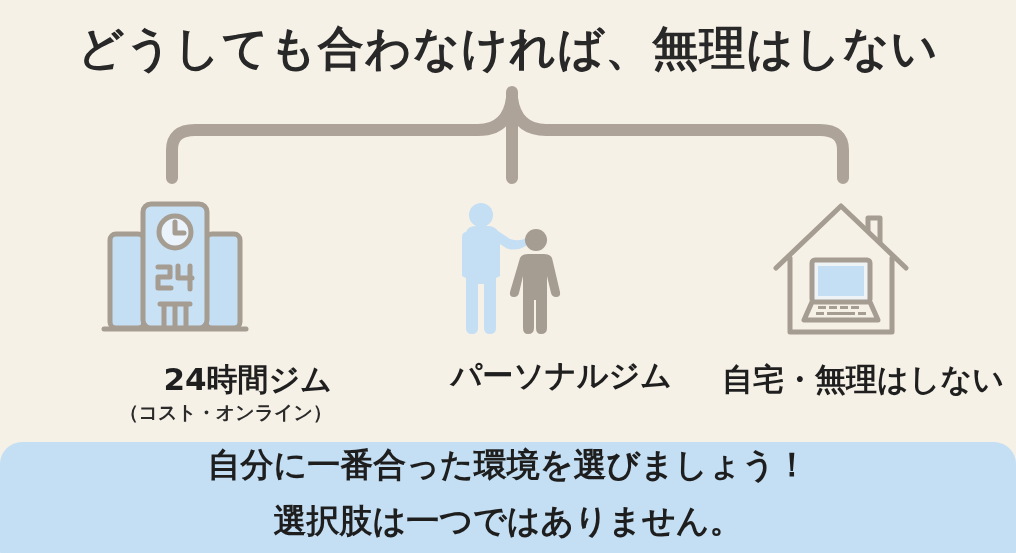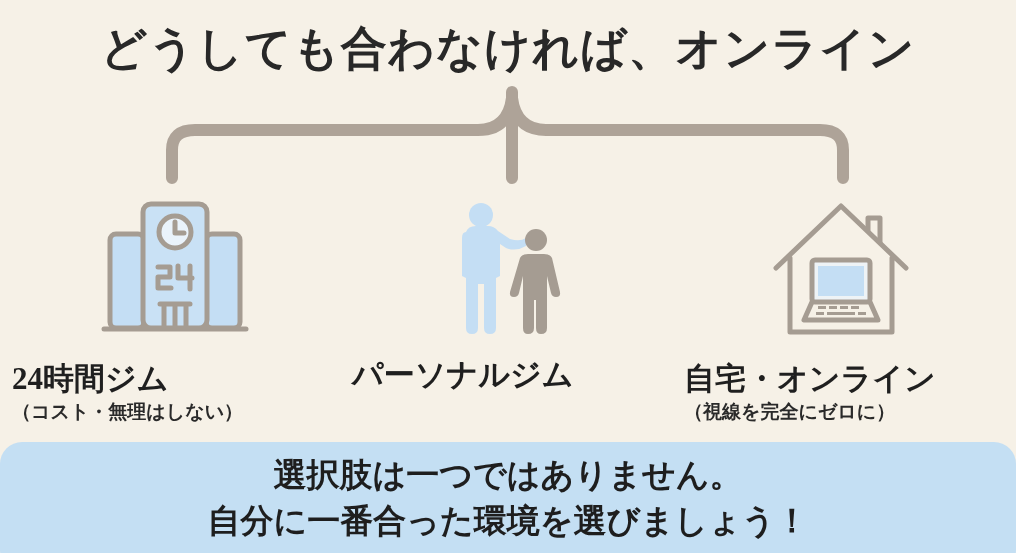--- a/index.html
+++ b/index.html
@@ -35,7 +35,7 @@
 </head>
 <body>
 
-<div class="title">どうしても合わなければ、オンライン</div>
+<div class="title">どうしても合わなければ、無理はしない</div>
 
 <svg class="bracket" width="1016" height="200" viewBox="0 0 1016 200">
   <g fill="none" stroke="#aea398" stroke-width="12" stroke-linecap="round" stroke-linejoin="round">

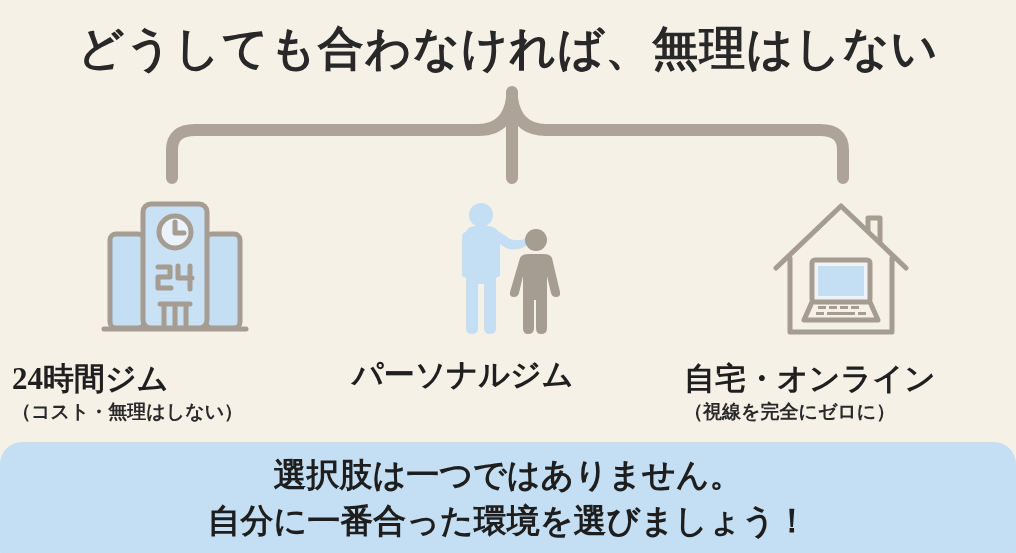--- a/index.html
+++ b/index.html
@@ -18,9 +18,8 @@
   .bracket { position: absolute; left: 0; top: 0; }
   .icon { position: absolute; }
   .label {
-    position: absolute; text-align: left; font-weight: bold;
+    position: absolute; text-align: right; font-weight: bold;
     width: 320px;
-    font-family: Liberation Serif, serif;
   }
   .label .name { font-size: 31px; color: #1f1f1f; line-height: 38px; }
   .label .sub { font-size: 19px; color: #2a2a2a; line-height: 28px; }

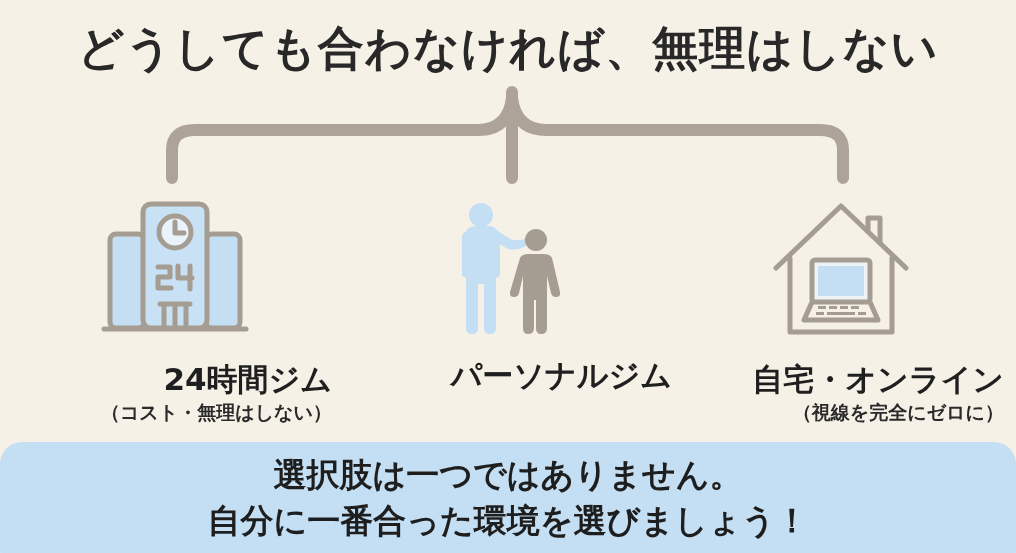--- a/index.html
+++ b/index.html
@@ -96,7 +96,7 @@
   <div class="name">パーソナルジム</div>
 </div>
 <div class="label" style="left:684px;top:360px">
-  <div class="name">自宅・オンライン</div>
+  <div class="name">自宅・無理はしない</div>
   <div class="sub">（視線を完全にゼロに）</div>
 </div>
 

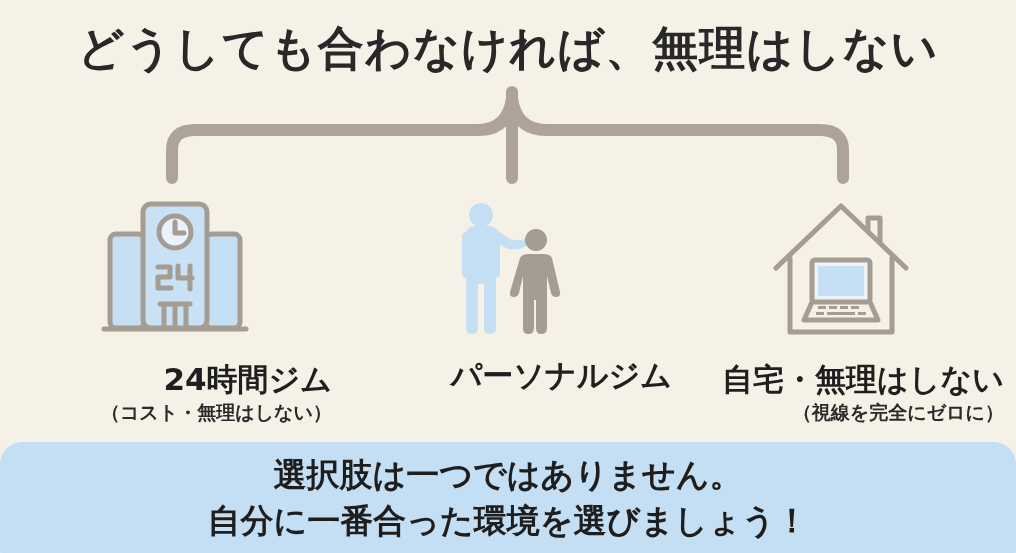--- a/index.html
+++ b/index.html
@@ -90,7 +90,7 @@
 
 <div class="label" style="left:12px;top:360px">
   <div class="name">24時間ジム</div>
-  <div class="sub">（コスト・無理はしない）</div>
+  <div class="sub">（コスト・オンライン）</div>
 </div>
 <div class="label" style="left:352px;top:356px">
   <div class="name">パーソナルジム</div>

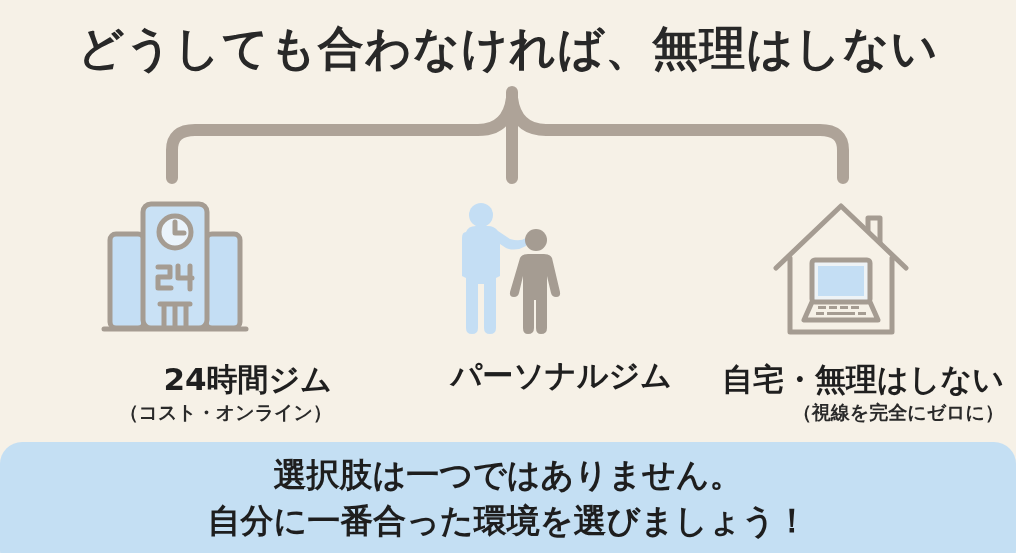--- a/index.html
+++ b/index.html
@@ -97,7 +97,6 @@
 </div>
 <div class="label" style="left:684px;top:360px">
   <div class="name">自宅・無理はしない</div>
-  <div class="sub">（視線を完全にゼロに）</div>
 </div>
 
 <div class="banner">

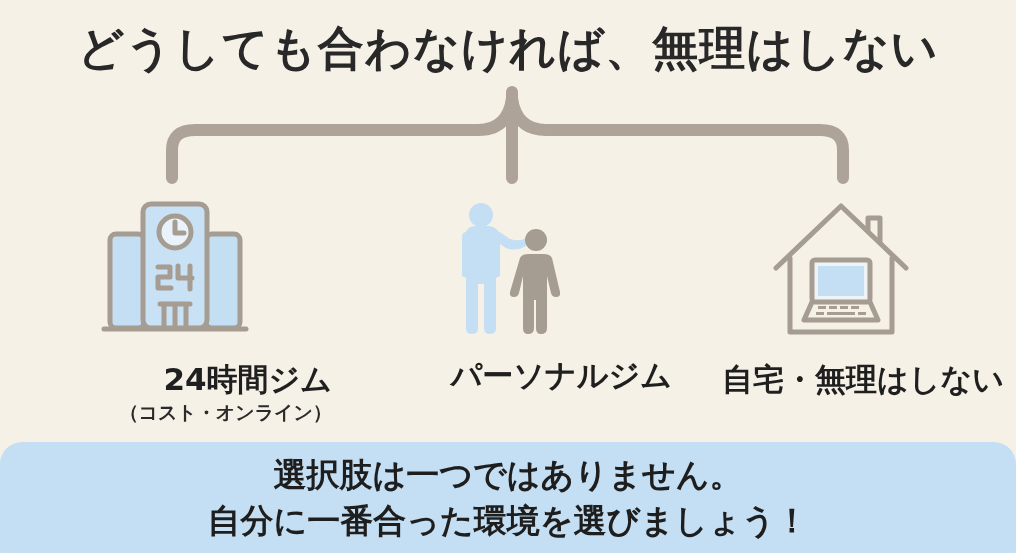--- a/index.html
+++ b/index.html
@@ -100,8 +100,8 @@
 </div>
 
 <div class="banner">
+  <div class="line">自分に一番合った環境を選びましょう！</div>
   <div class="line l1">選択肢は一つではありません。</div>
-  <div class="line">自分に一番合った環境を選びましょう！</div>
 </div>
 
 </body></html>

